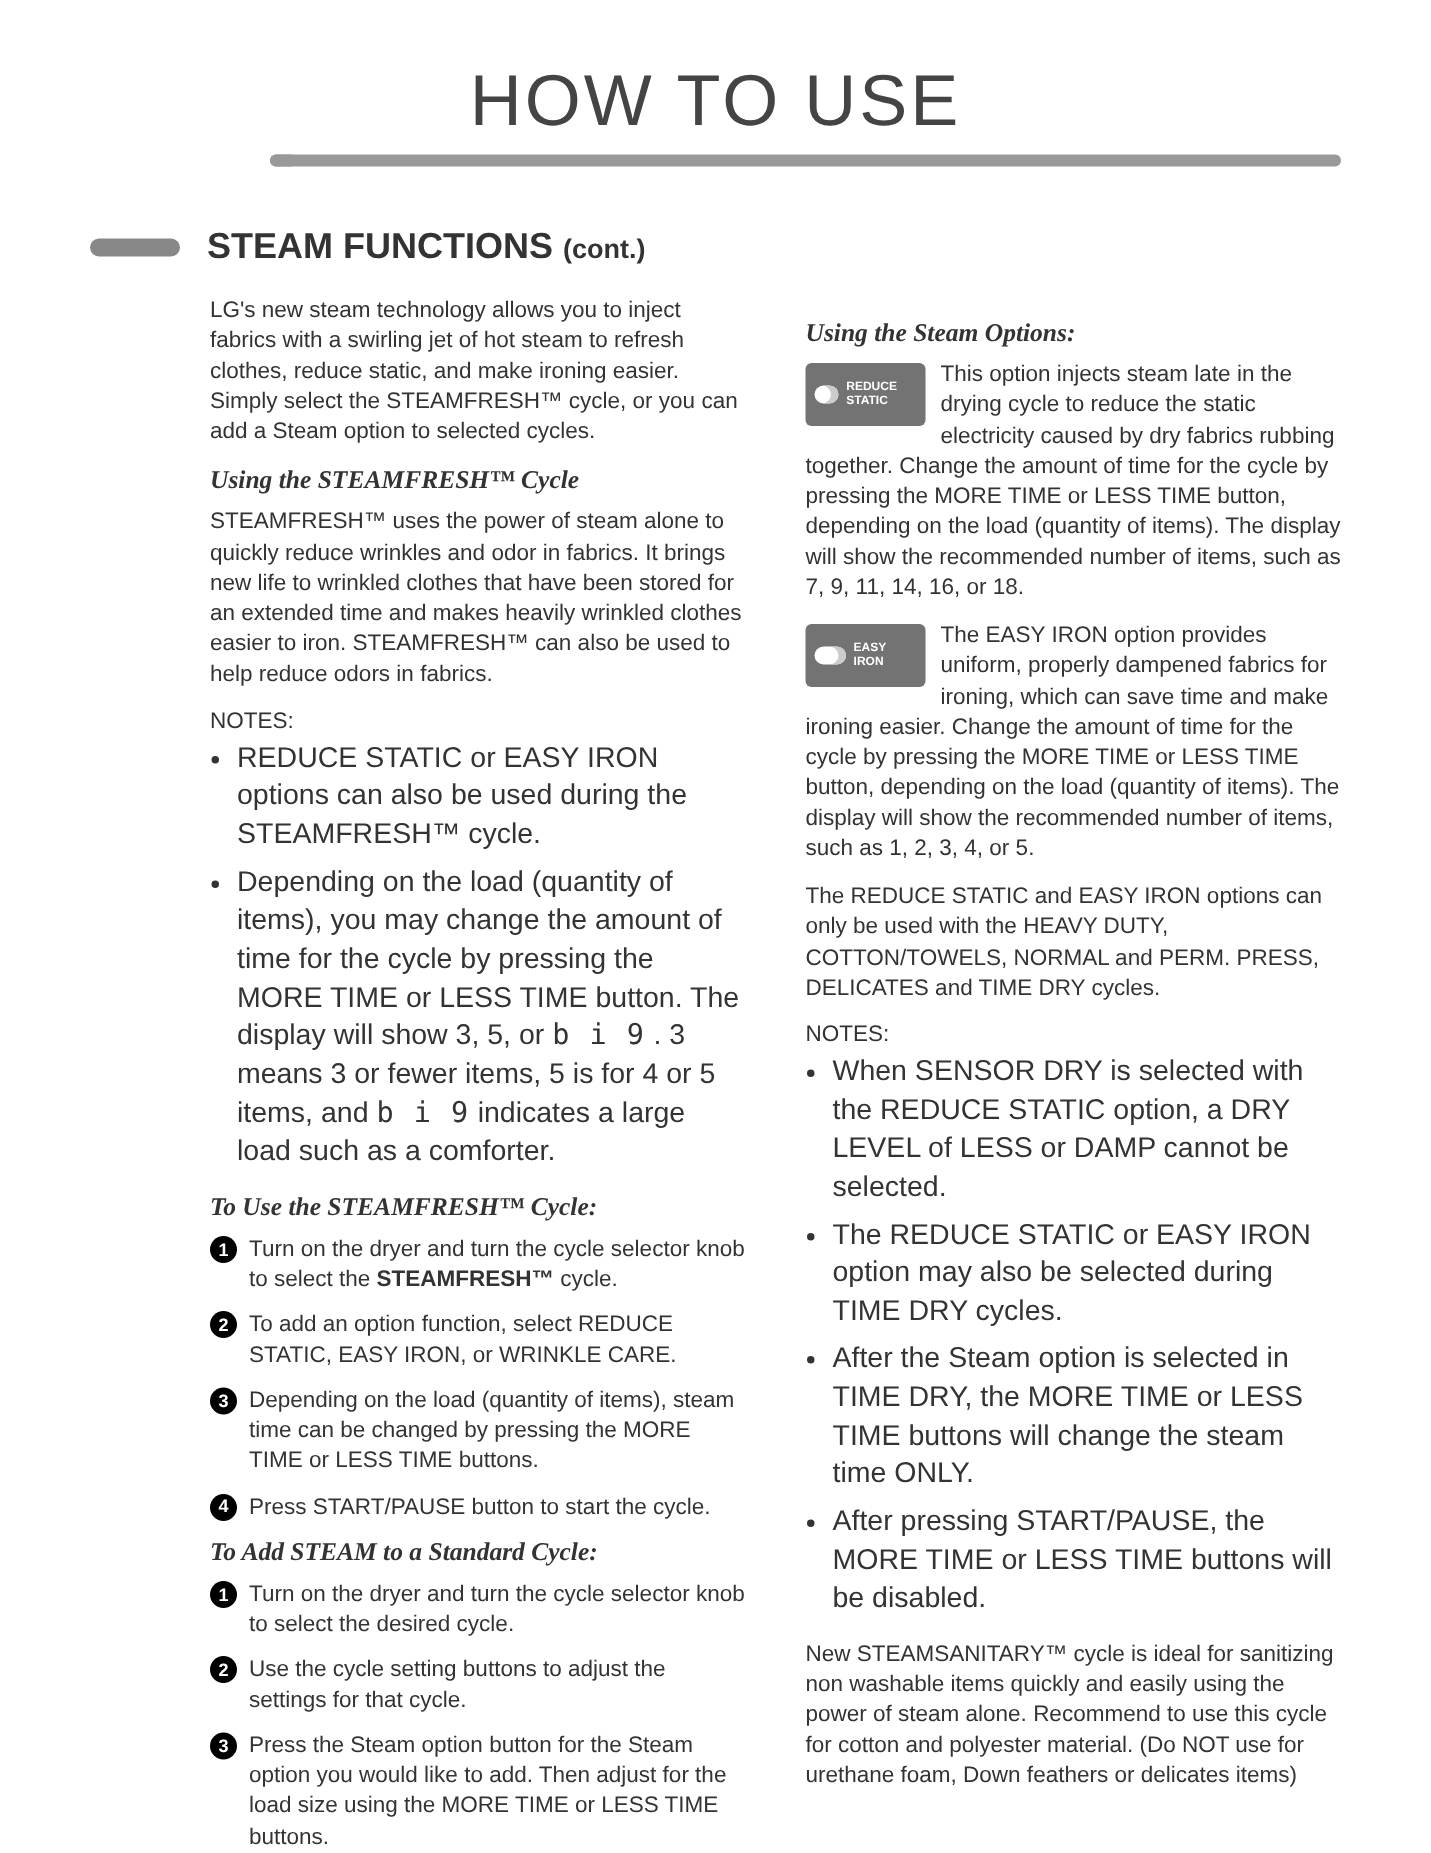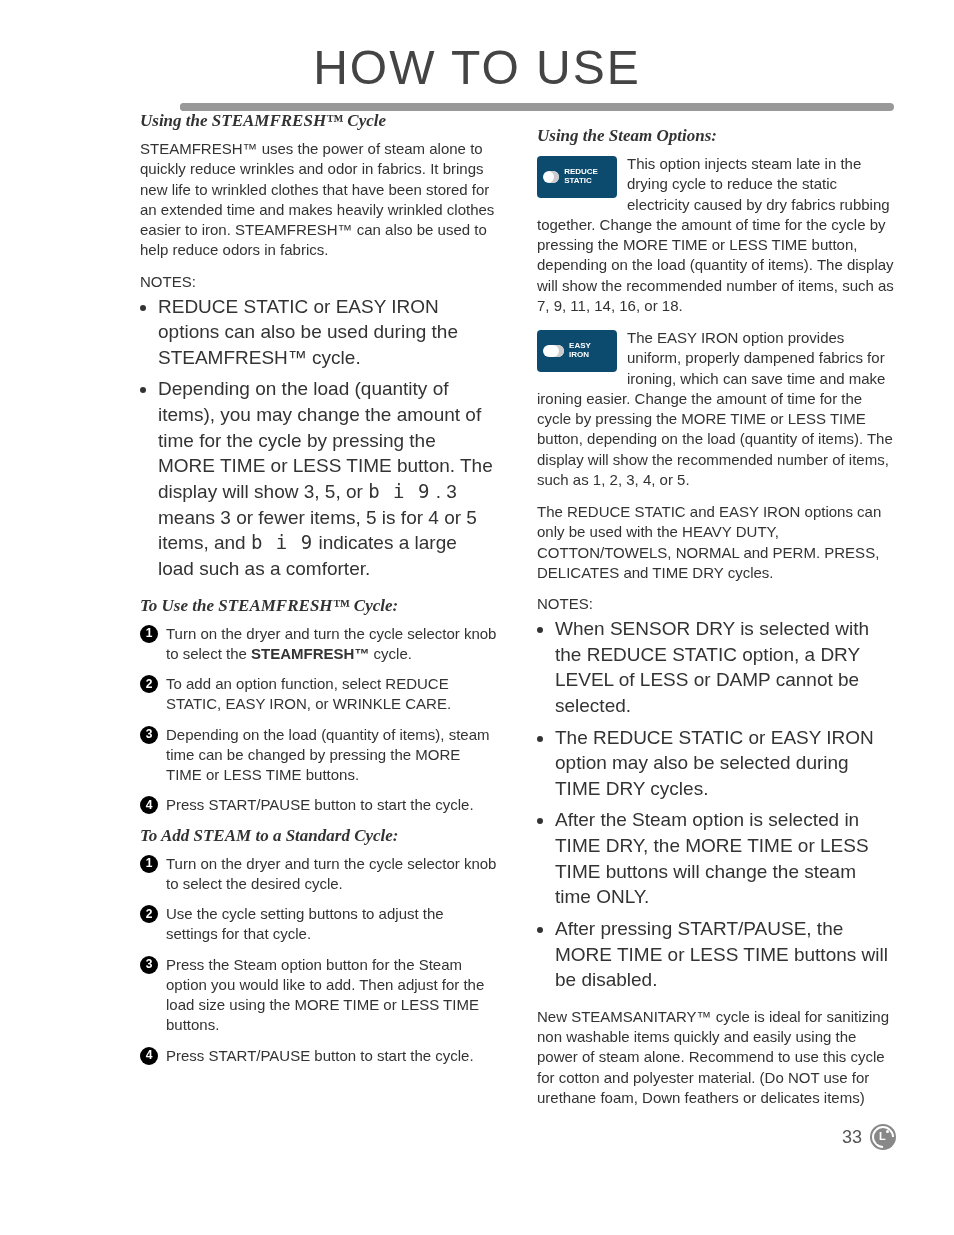--- a/index.html
+++ b/index.html
@@ -39,6 +39,13 @@
  <div class="header-title">HOW TO USE</div>
  <div class="header-rule"></div>
 
+ <div class="section-title-row">
+   <div class="section-bullet"></div>
+   <div class="section-title">
+     <span>STEAM FUNCTIONS</span>
+     <span class="section-title-cont">(cont.)</span>
+   </div>
+ </div>
 
  <div class="columns">
   <div class="col">

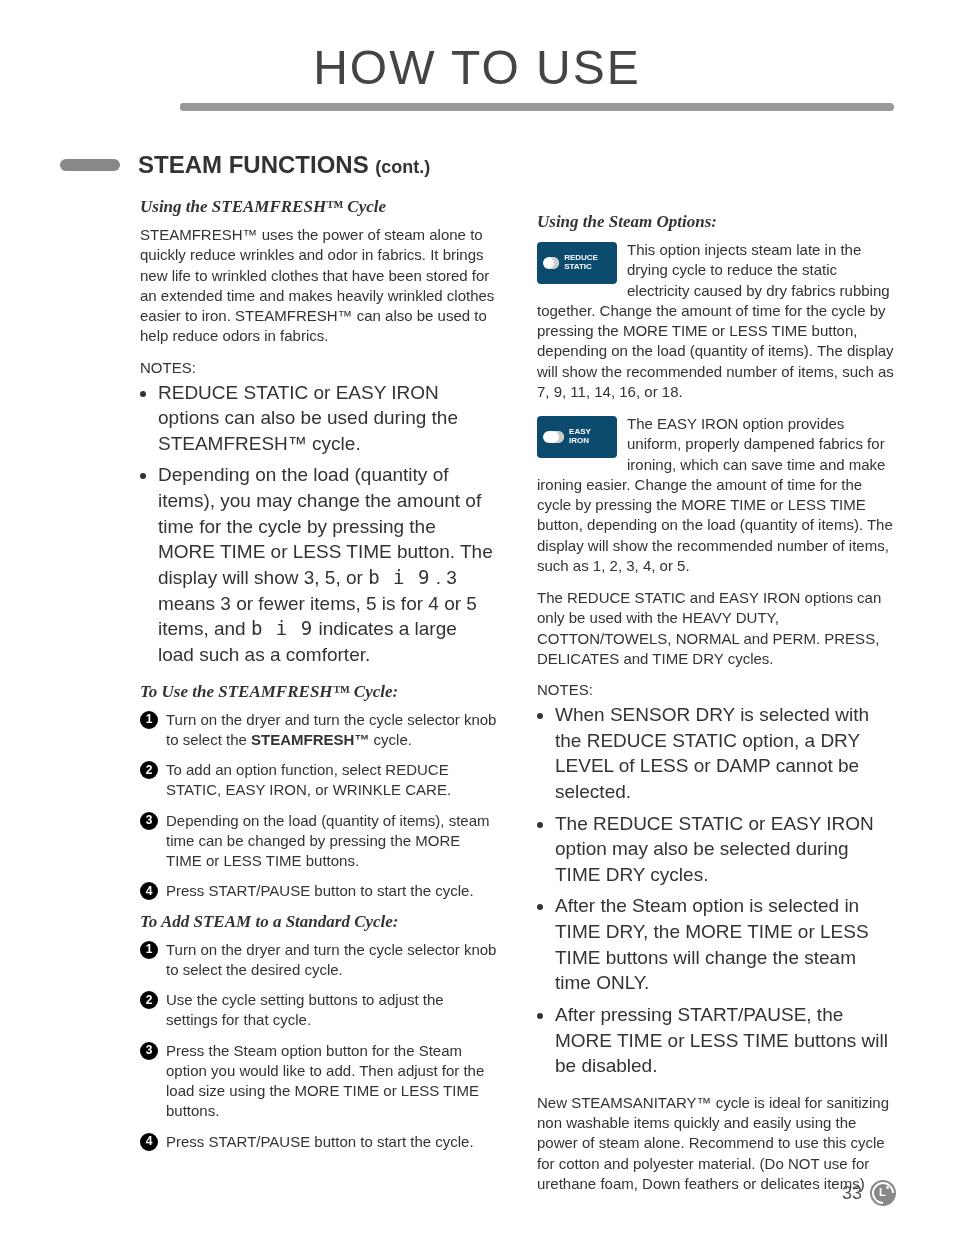--- a/index.html
+++ b/index.html
@@ -49,6 +49,7 @@
 
  <div class="columns">
   <div class="col">
+    <div class="body-text">LG's new steam technology allows you to inject fabrics with a swirling jet of hot steam to refresh clothes, reduce static, and make ironing easier. Simply select the STEAMFRESH™ cycle, or you can add a Steam option to selected cycles.</div>
     <div class="subhead">Using the STEAMFRESH™ Cycle</div>
     <div class="body-text">STEAMFRESH™ uses the power of steam alone to quickly reduce wrinkles and odor in fabrics. It brings new life to wrinkled clothes that have been stored for an extended time and makes heavily wrinkled clothes easier to iron. STEAMFRESH™ can also be used to help reduce odors in fabrics.</div>
     <div class="notes-label">NOTES:</div>

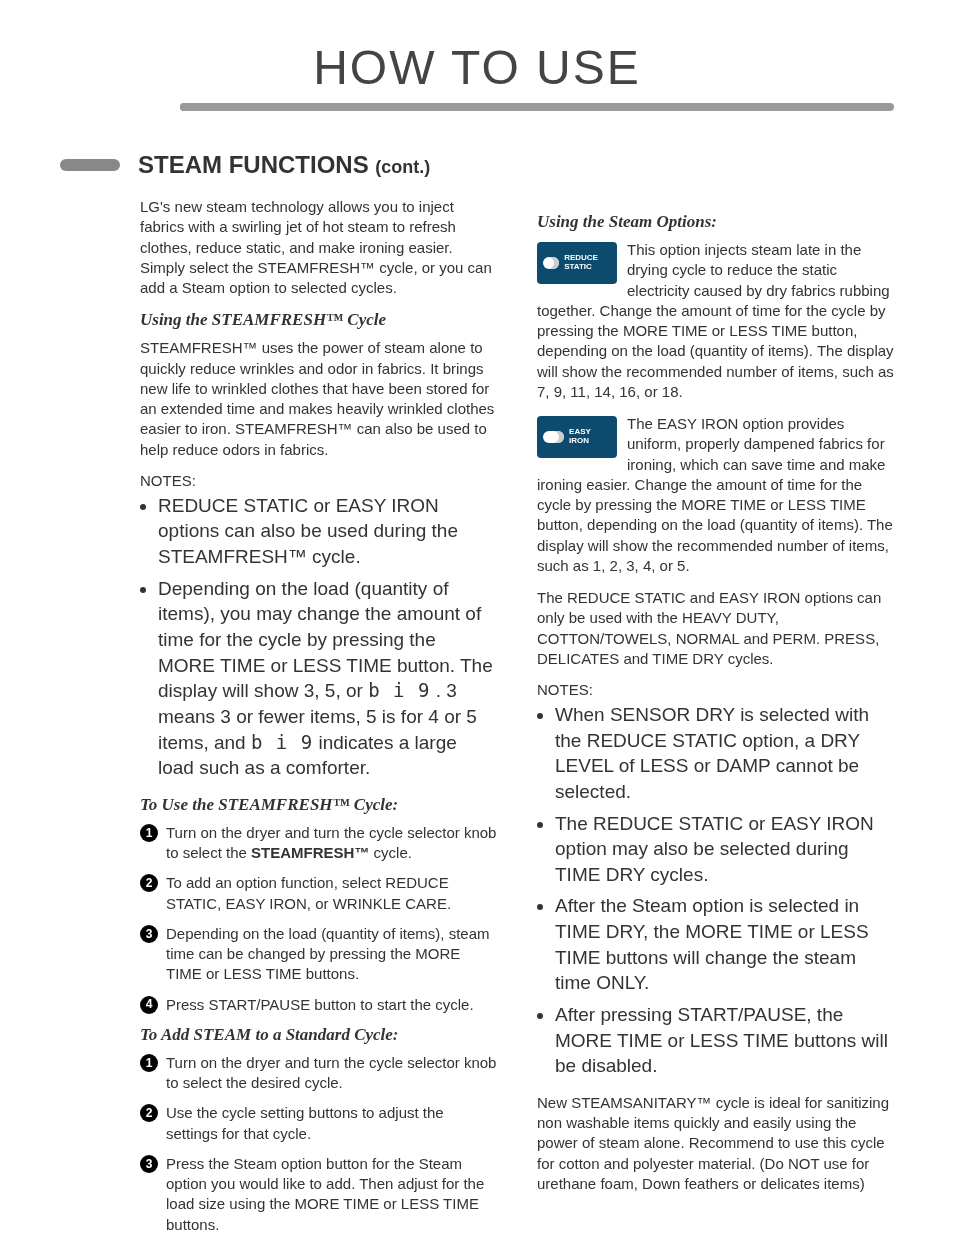--- a/index.html
+++ b/index.html
@@ -21,7 +21,7 @@
 .steps{margin:0;padding:0;list-style:none}
 .steps li{display:flex;gap:8px;margin-bottom:10px;font-size:15px;line-height:1.35}
 .step-num{flex-shrink:0;width:18px;height:18px;border-radius:50%;background:#000;color:#fff;font-size:12px;font-weight:bold;display:flex;align-items:center;justify-content:center;margin-top:1px}
-.icon-box{float:left;margin:2px 10px 4px 0;width:80px;height:42px;background:#0c4a6e;border-radius:4px;display:flex;align-items:center;justify-content:center;gap:5px;padding:0 6px;box-sizing:border-box}
+.icon-box{float:left;margin:2px 10px 4px 0;width:80px;height:42px;background:#737373;border-radius:4px;display:flex;align-items:center;justify-content:center;gap:5px;padding:0 6px;box-sizing:border-box}
 .icon-pill{width:22px;height:12px;background:#fff;border-radius:6px;box-shadow:inset -5px 0 0 #ccc}
 .icon-label{color:#fff;font-size:8px;font-weight:bold;line-height:1.1;text-align:left}
 .footer{position:absolute;bottom:30px;right:58px;display:flex;align-items:center;gap:8px;font-size:18px;color:#555}

